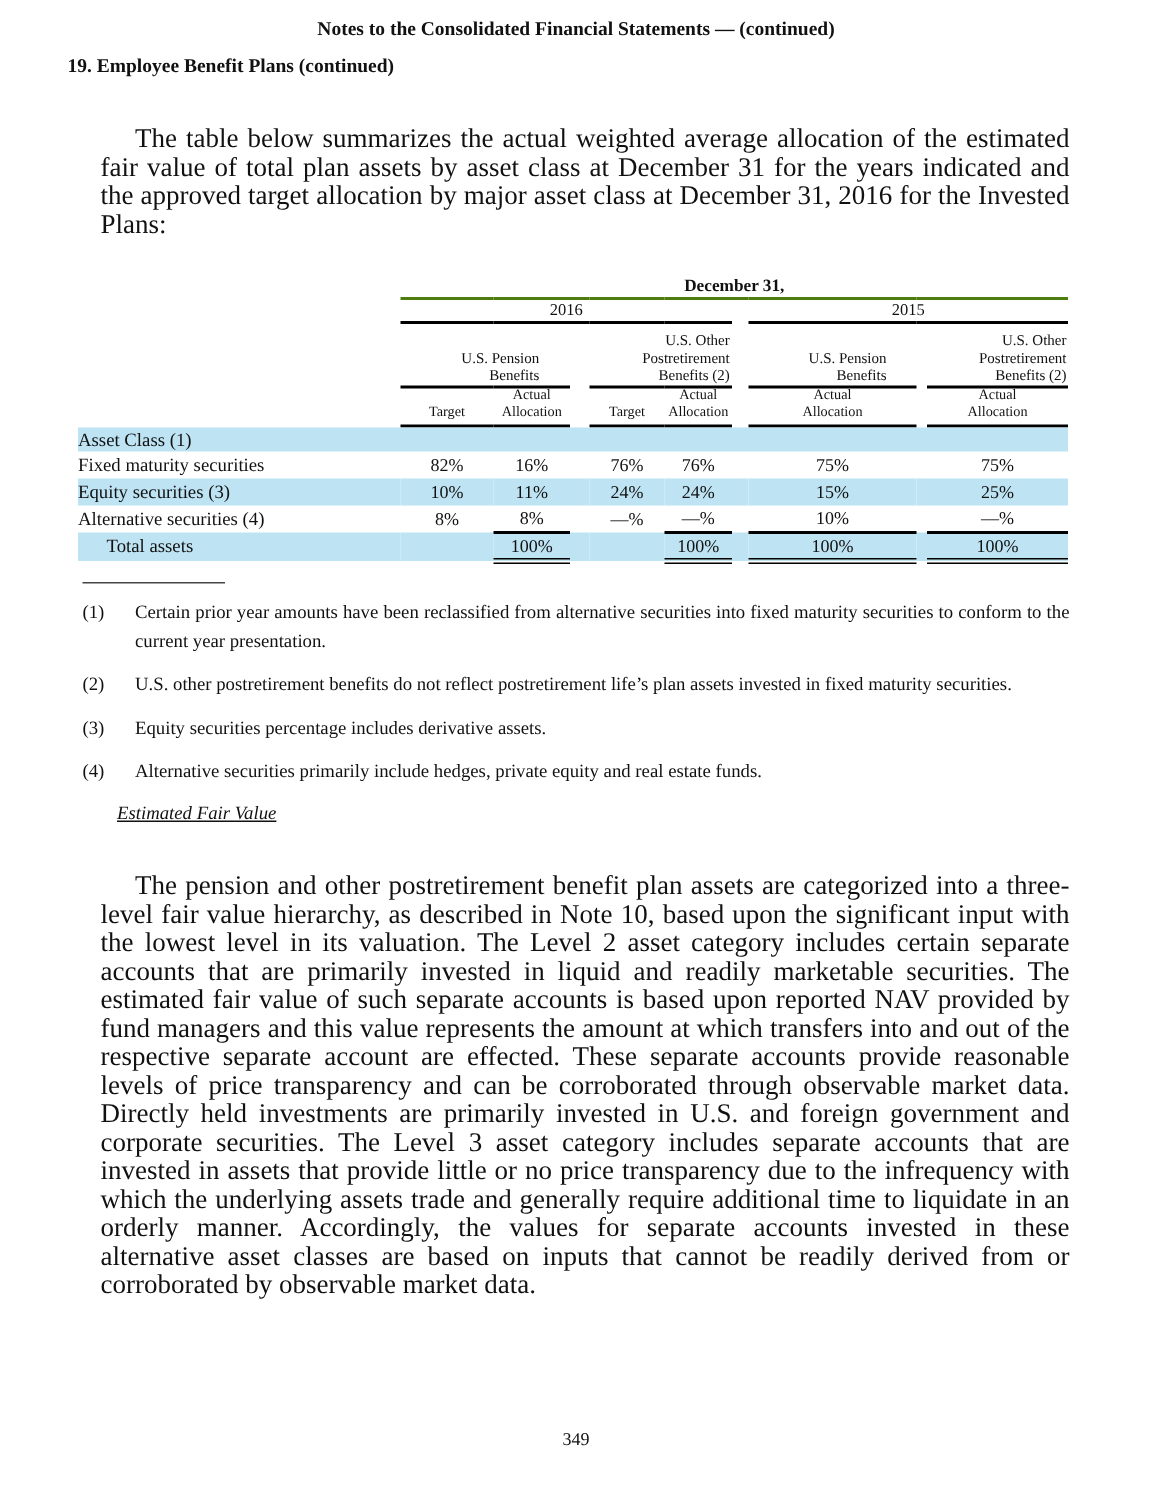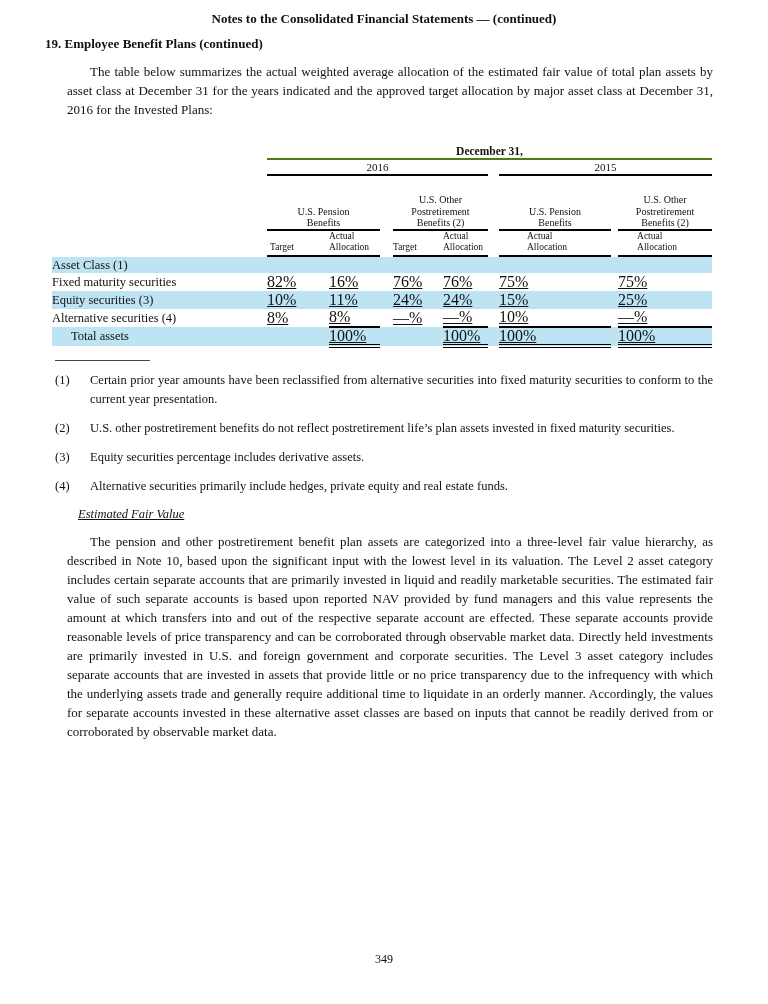--- a/index.html
+++ b/index.html
@@ -18,8 +18,8 @@
   .section-heading { margin: 9px 0 0 45px; font-size: 13px; font-weight: bold; }
 
   .body-par {
-    margin: 10px 55px 0 67px;
-    font-size: 13px;
+    margin: 31px 55px 0 67px;
+    font-size: 18px;
     line-height: 19px;
     text-align: justify;
     text-indent: 23px;

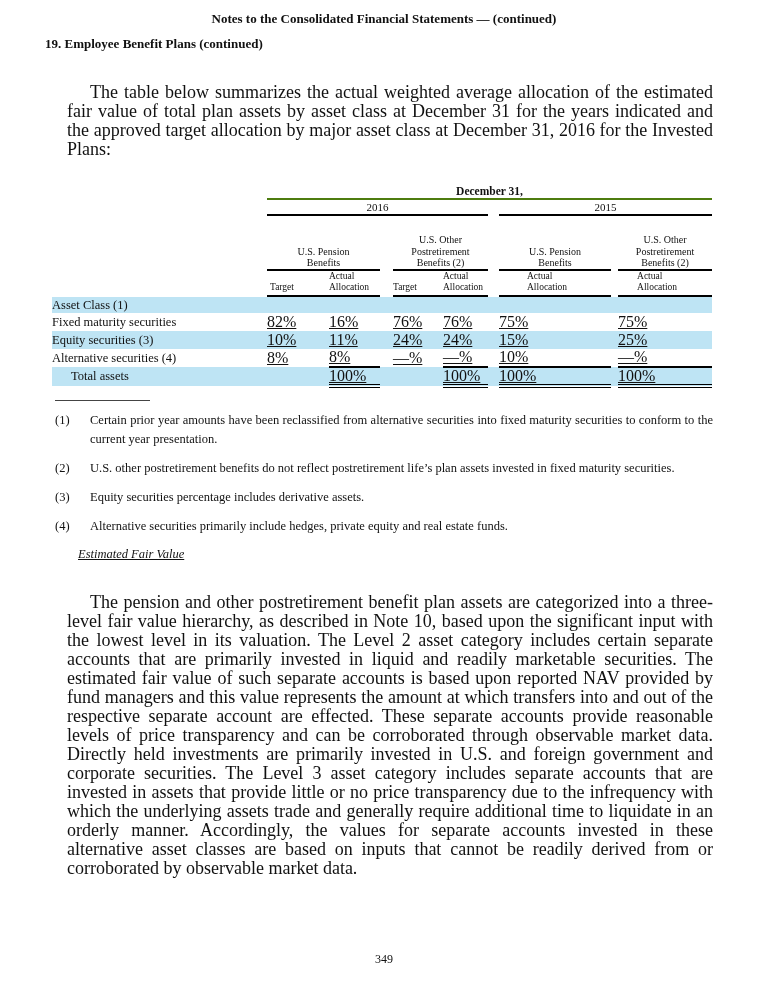--- a/index.html
+++ b/index.html
@@ -44,7 +44,7 @@
 
   .r-grp th { vertical-align: bottom; font-size: 10px; font-weight: bold; line-height: 11.5px; text-align: center; padding-bottom: 3px; }
   .r-grp .span-rule { border-bottom: 2px solid #000; }
-  .r-grp .hw { margin: 0 auto; padding-top: 18px; }
+  .r-grp .hw { margin: 0 auto; padding-top: 6px; text-align: right; }
   .hw-narrow { max-width: 72px; }
   .hw-wide { max-width: 92px; }
 

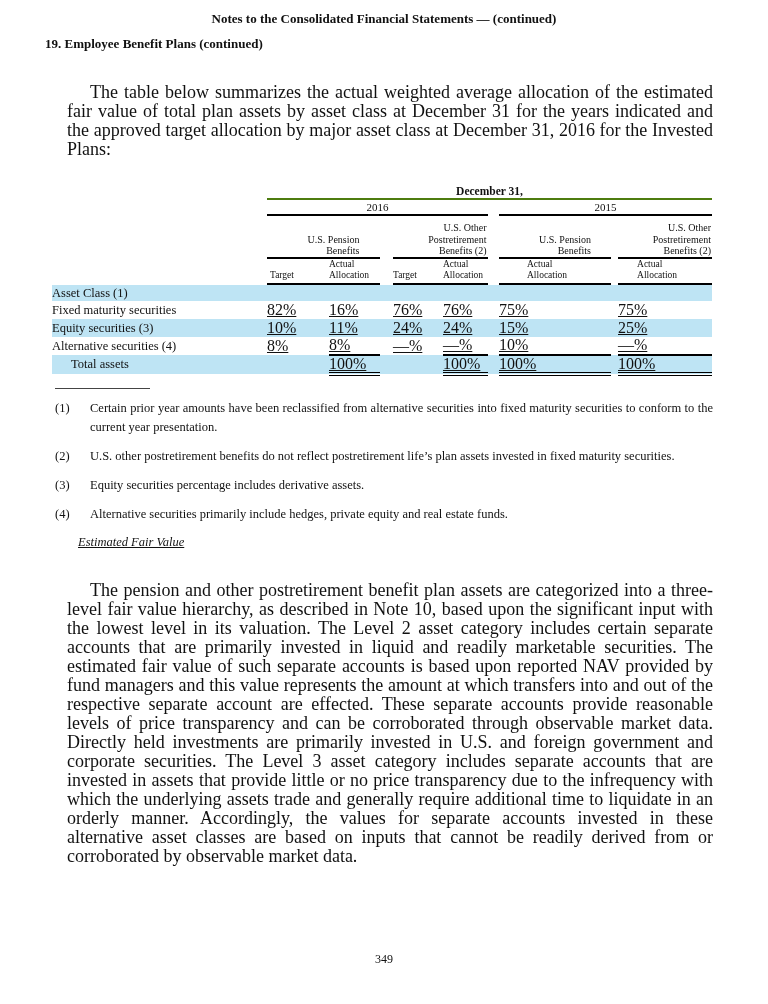--- a/index.html
+++ b/index.html
@@ -48,7 +48,7 @@
   .hw-narrow { max-width: 72px; }
   .hw-wide { max-width: 92px; }
 
-  .r-colh th { vertical-align: bottom; font-size: 9.5px; font-weight: bold; line-height: 11px; text-align: left; padding: 3px 2px 0 2px; height: 25px; }
+  .r-colh th { vertical-align: bottom; font-size: 9.5px; font-weight: bold; line-height: 11px; text-align: center; padding: 3px 2px 0 2px; height: 25px; }
   .r-colh .cr { border-bottom: 2px solid #000; padding-bottom: 2px; }
   .r-colh .cw { max-width: 56px; margin: 0 auto; }
 

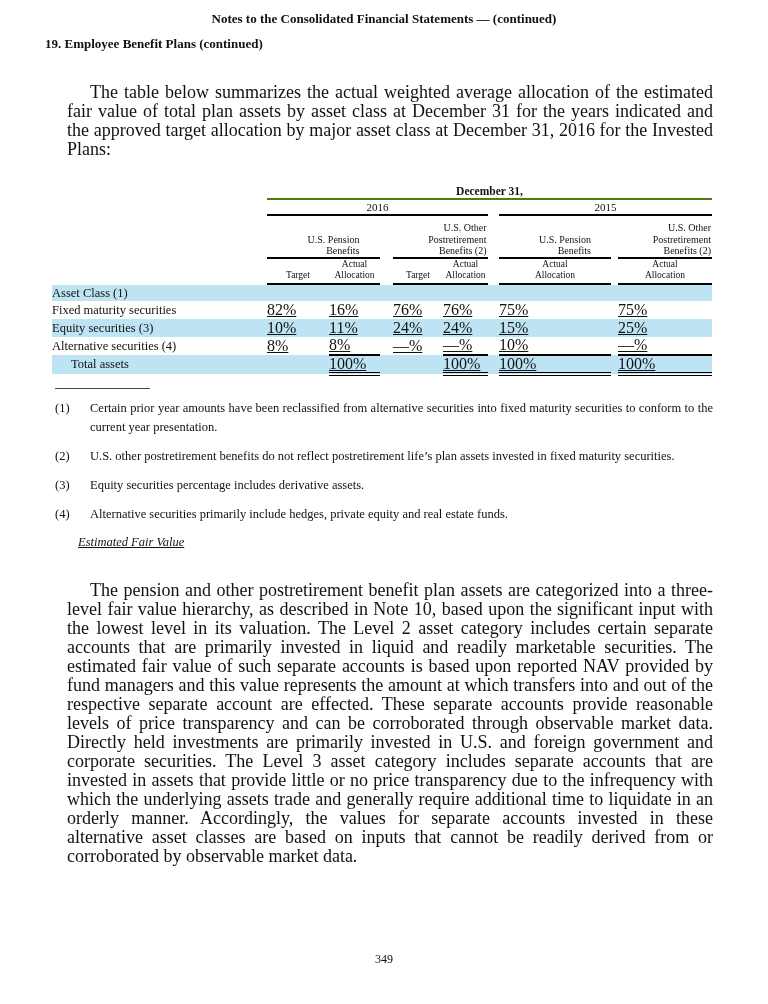--- a/index.html
+++ b/index.html
@@ -55,7 +55,7 @@
   tr.shade { background: var(--shade, #BEE4F4); }
   td.rowlbl { font-size: 12.5px; padding-left: 4px; height: 18px; vertical-align: middle; }
   td.seclbl { font-size: 12.5px; font-weight: bold; padding-left: 4px; height: 16px; vertical-align: middle; }
-  td.val { text-align: left; padding-right: 6px; font-size: 16px; vertical-align: middle; text-decoration: underline; }
+  td.val { text-align: center; padding-right: 6px; font-size: 12px; vertical-align: middle; }
   tr.datarow { height: 18px; }
 
   tr.totalrow { height: 19px; }

